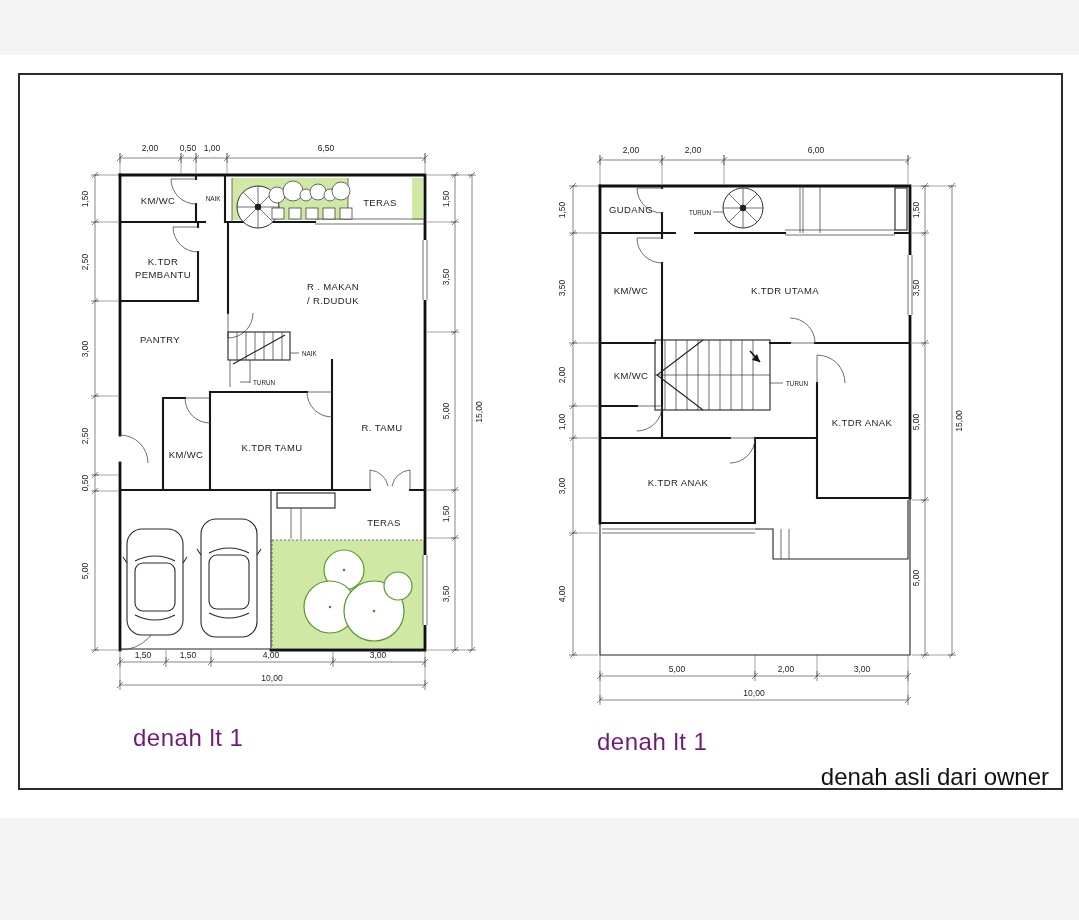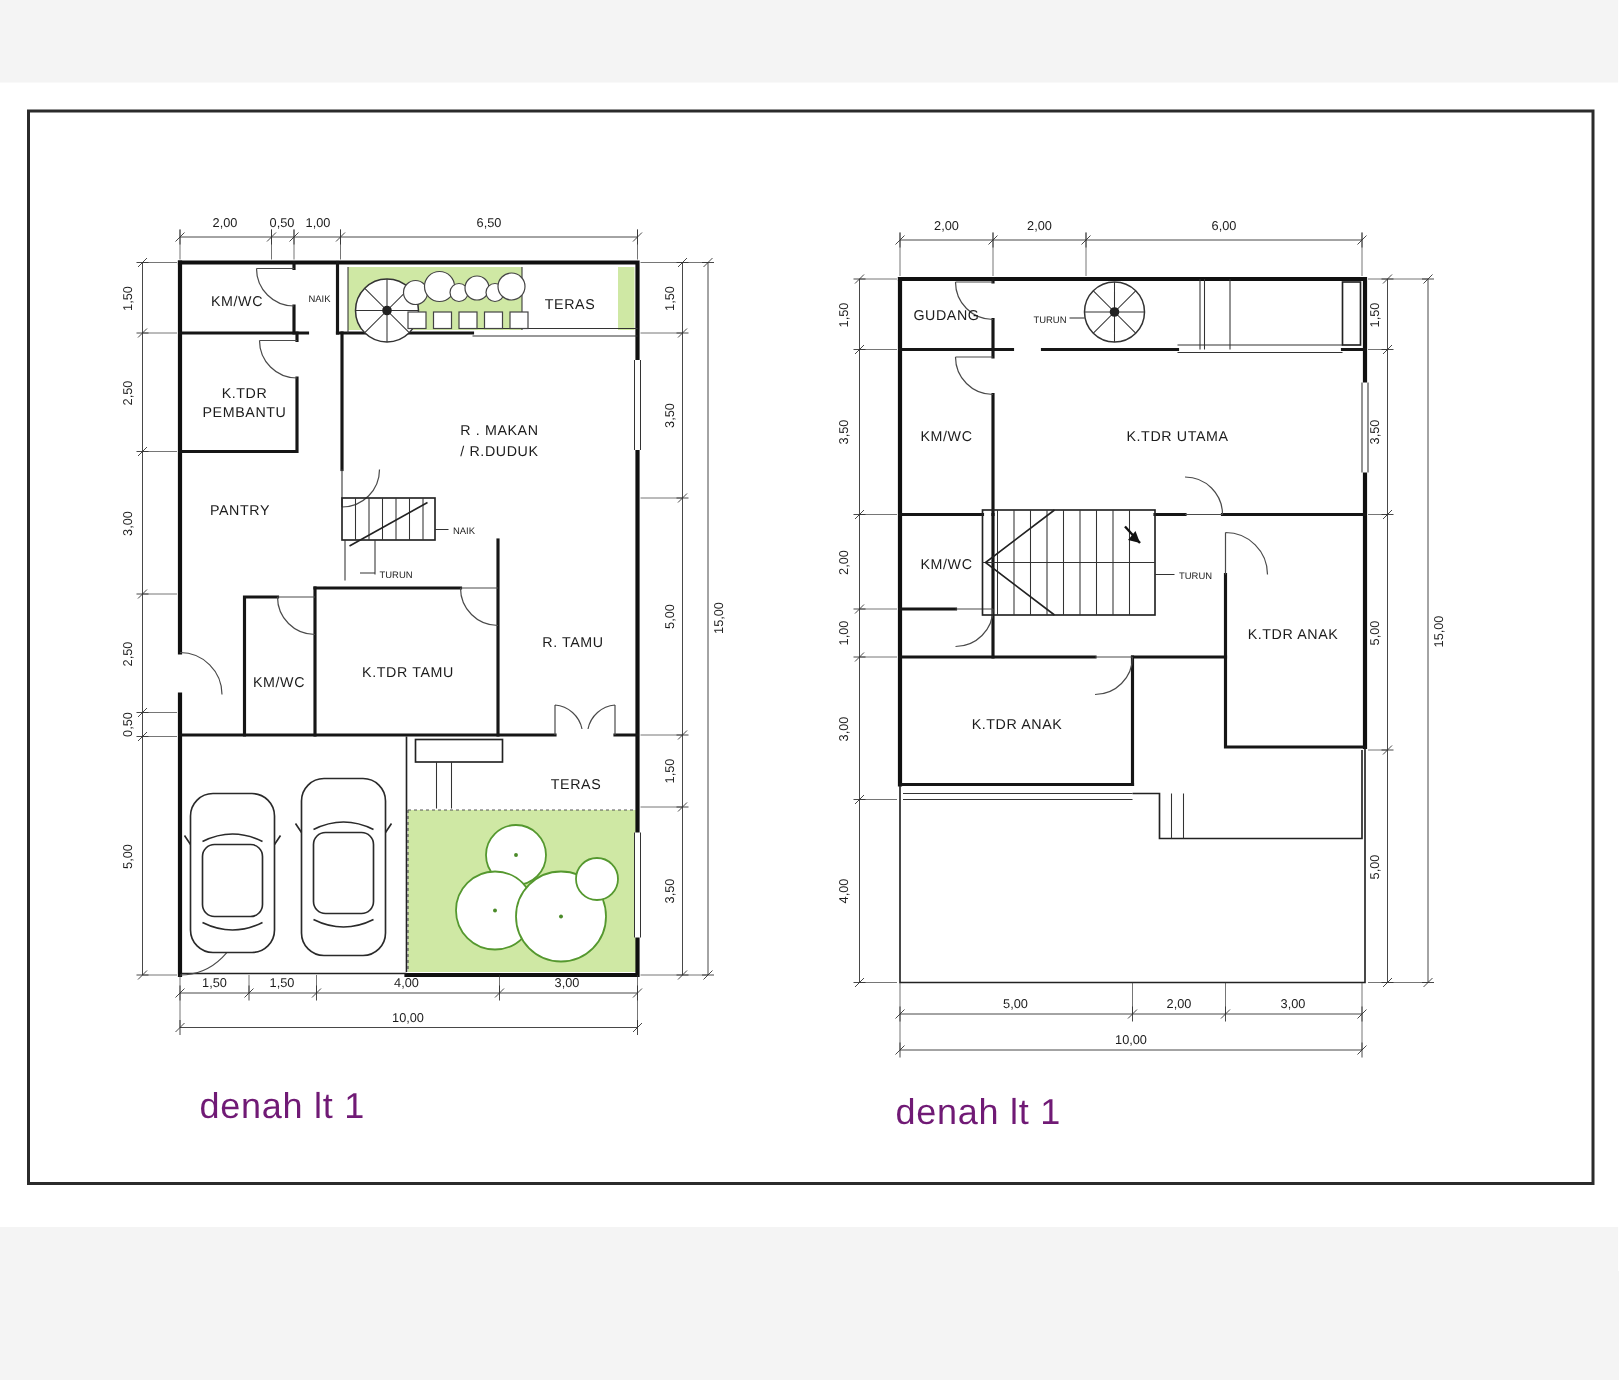--- a/index.html
+++ b/index.html
@@ -324,6 +324,7 @@
 
   <div class="title" id="plan1-title">denah lt 1</div>
   <div class="title" id="plan2-title">denah lt 1</div>
+  <div id="owner-note">denah asli dari owner</div>
 </div>
 
 </body></html>

